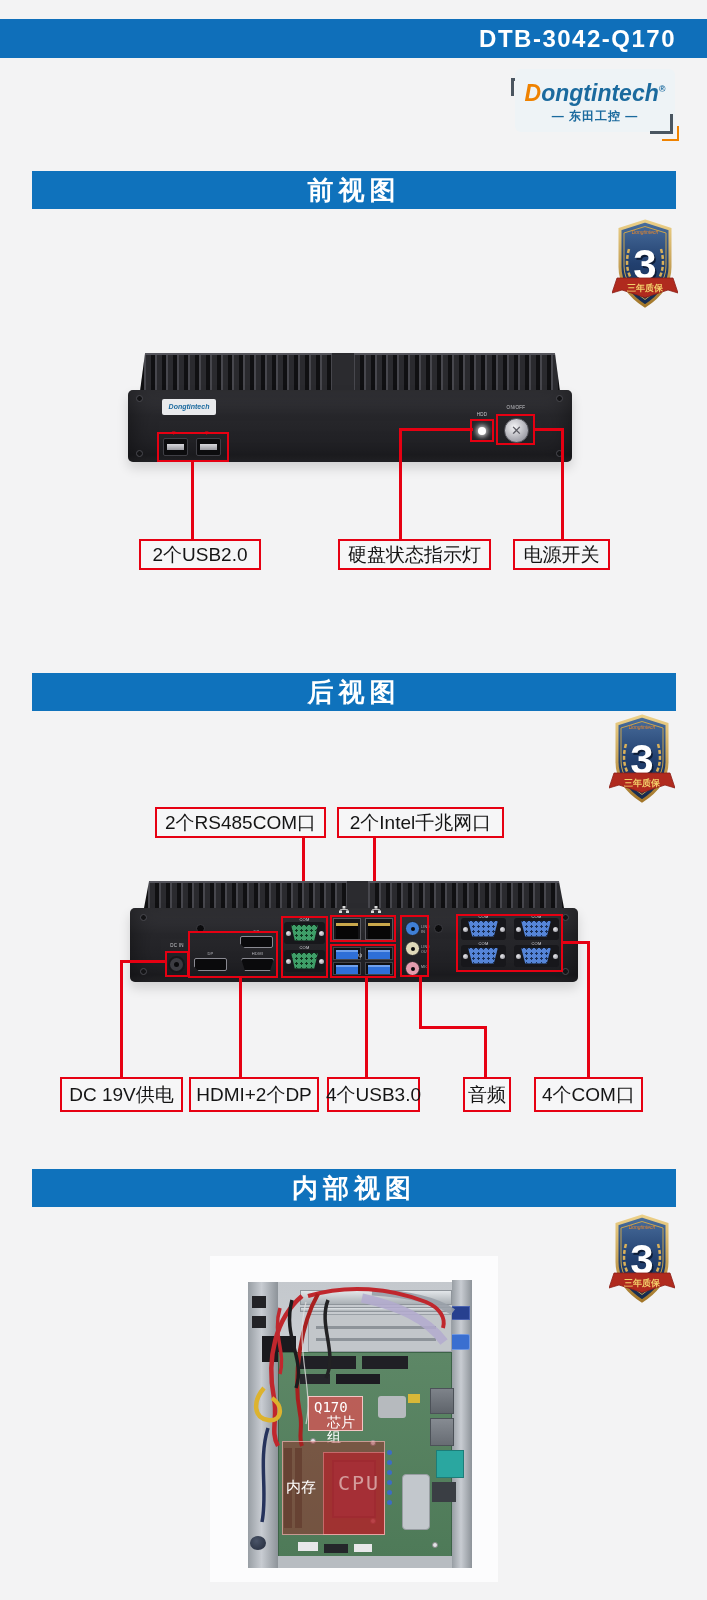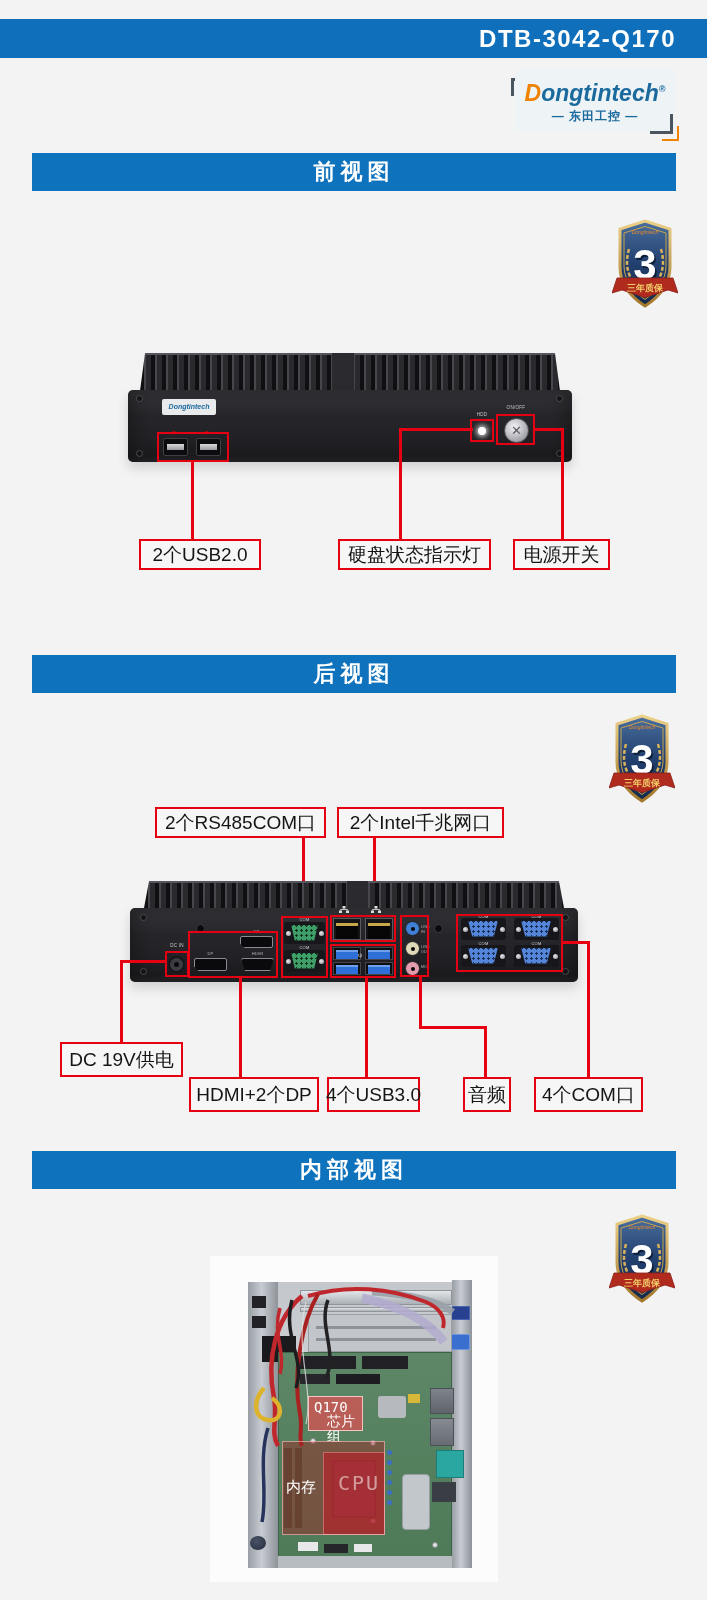--- a/index.html
+++ b/index.html
@@ -28,7 +28,7 @@
   .brk-br-o{left:662px;top:126px;width:15px;height:13px;border-right:2px solid #ef8200;border-bottom:2px solid #ef8200;}
   
   .banner{position:absolute;left:32px;width:644px;height:38px;background:#0f72bc;color:#fff;
-          font-size:22px;font-weight:bold;letter-spacing:5px;text-align:center;line-height:38px;}
+          font-size:26px;font-weight:bold;letter-spacing:5px;text-align:center;line-height:38px;margin-top:18px;}
   
   .badge{position:absolute;width:66px;height:92px;}
   

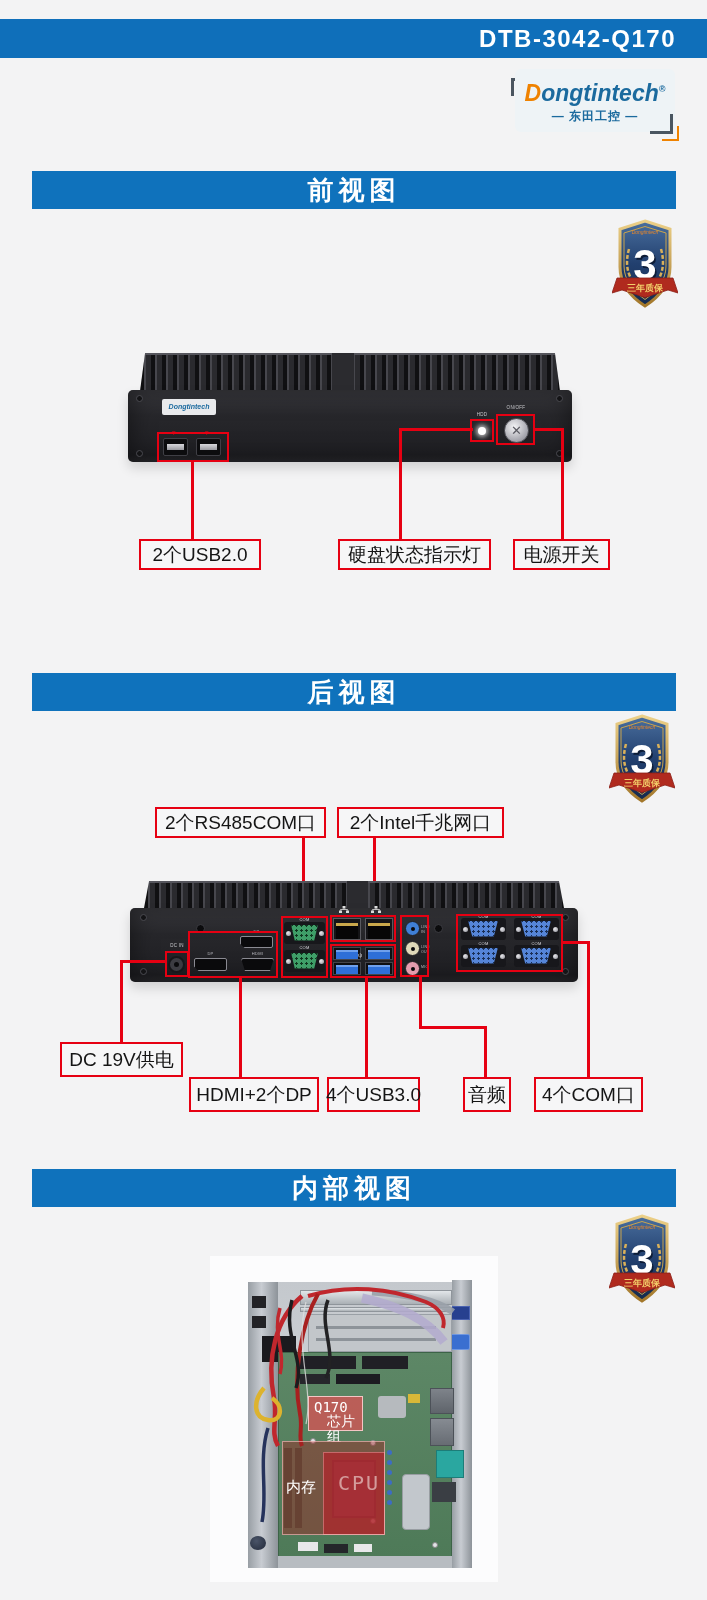--- a/index.html
+++ b/index.html
@@ -326,7 +326,7 @@
     <div class="line" style="left:561px;top:941px;width:29px;height:3px;"></div>
     <div class="line" style="left:587px;top:941px;width:3px;height:136px;"></div>
 
-    <div class="callout" style="left:60px;top:1042px;width:123px;height:35px;">DC 19V供电</div>
+    <div class="callout" style="left:60px;top:1077px;width:123px;height:35px;">DC 19V供电</div>
     <div class="callout" style="left:189px;top:1077px;width:130px;height:35px;">HDMI+2个DP</div>
     <div class="callout" style="left:327px;top:1077px;width:93px;height:35px;">4个USB3.0</div>
     <div class="callout" style="left:463px;top:1077px;width:48px;height:35px;">音频</div>

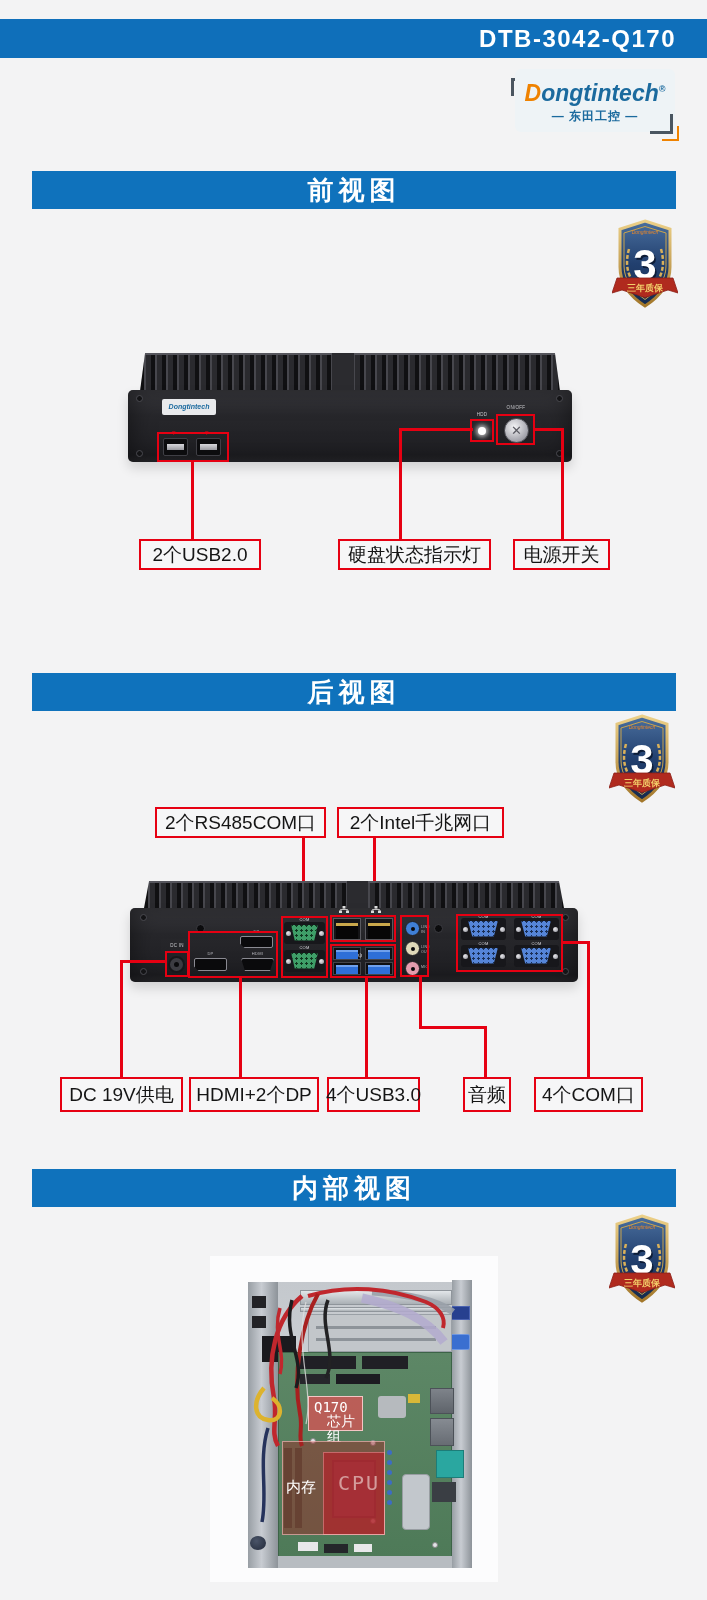--- a/index.html
+++ b/index.html
@@ -396,7 +396,7 @@
 
     <div class="ovl" style="left:98px;top:140px;width:55px;height:35px;background:rgba(210,85,85,0.8);border:1px solid rgba(255,215,215,0.85);">
       <div class="ovl-text" style="font-size:14px;line-height:16px;padding:2px 0 0 5px;">Q170</div>
-      <div class="ovl-text" style="font-size:14px;line-height:15px;padding-left:18px;font-family:Liberation Mono, monospace;">芯片组</div>
+      <div class="ovl-text" style="font-size:14px;line-height:15px;padding-left:18px;">芯片组</div>
     </div>
     <div class="ovl" style="left:113px;top:196px;width:62px;height:83px;background:rgba(195,35,48,0.7);border:1px solid rgba(255,210,210,0.7);">
       <div class="ovl-text" style="position:absolute;left:14px;top:18px;font-size:20px;letter-spacing:2px;">CPU</div>

